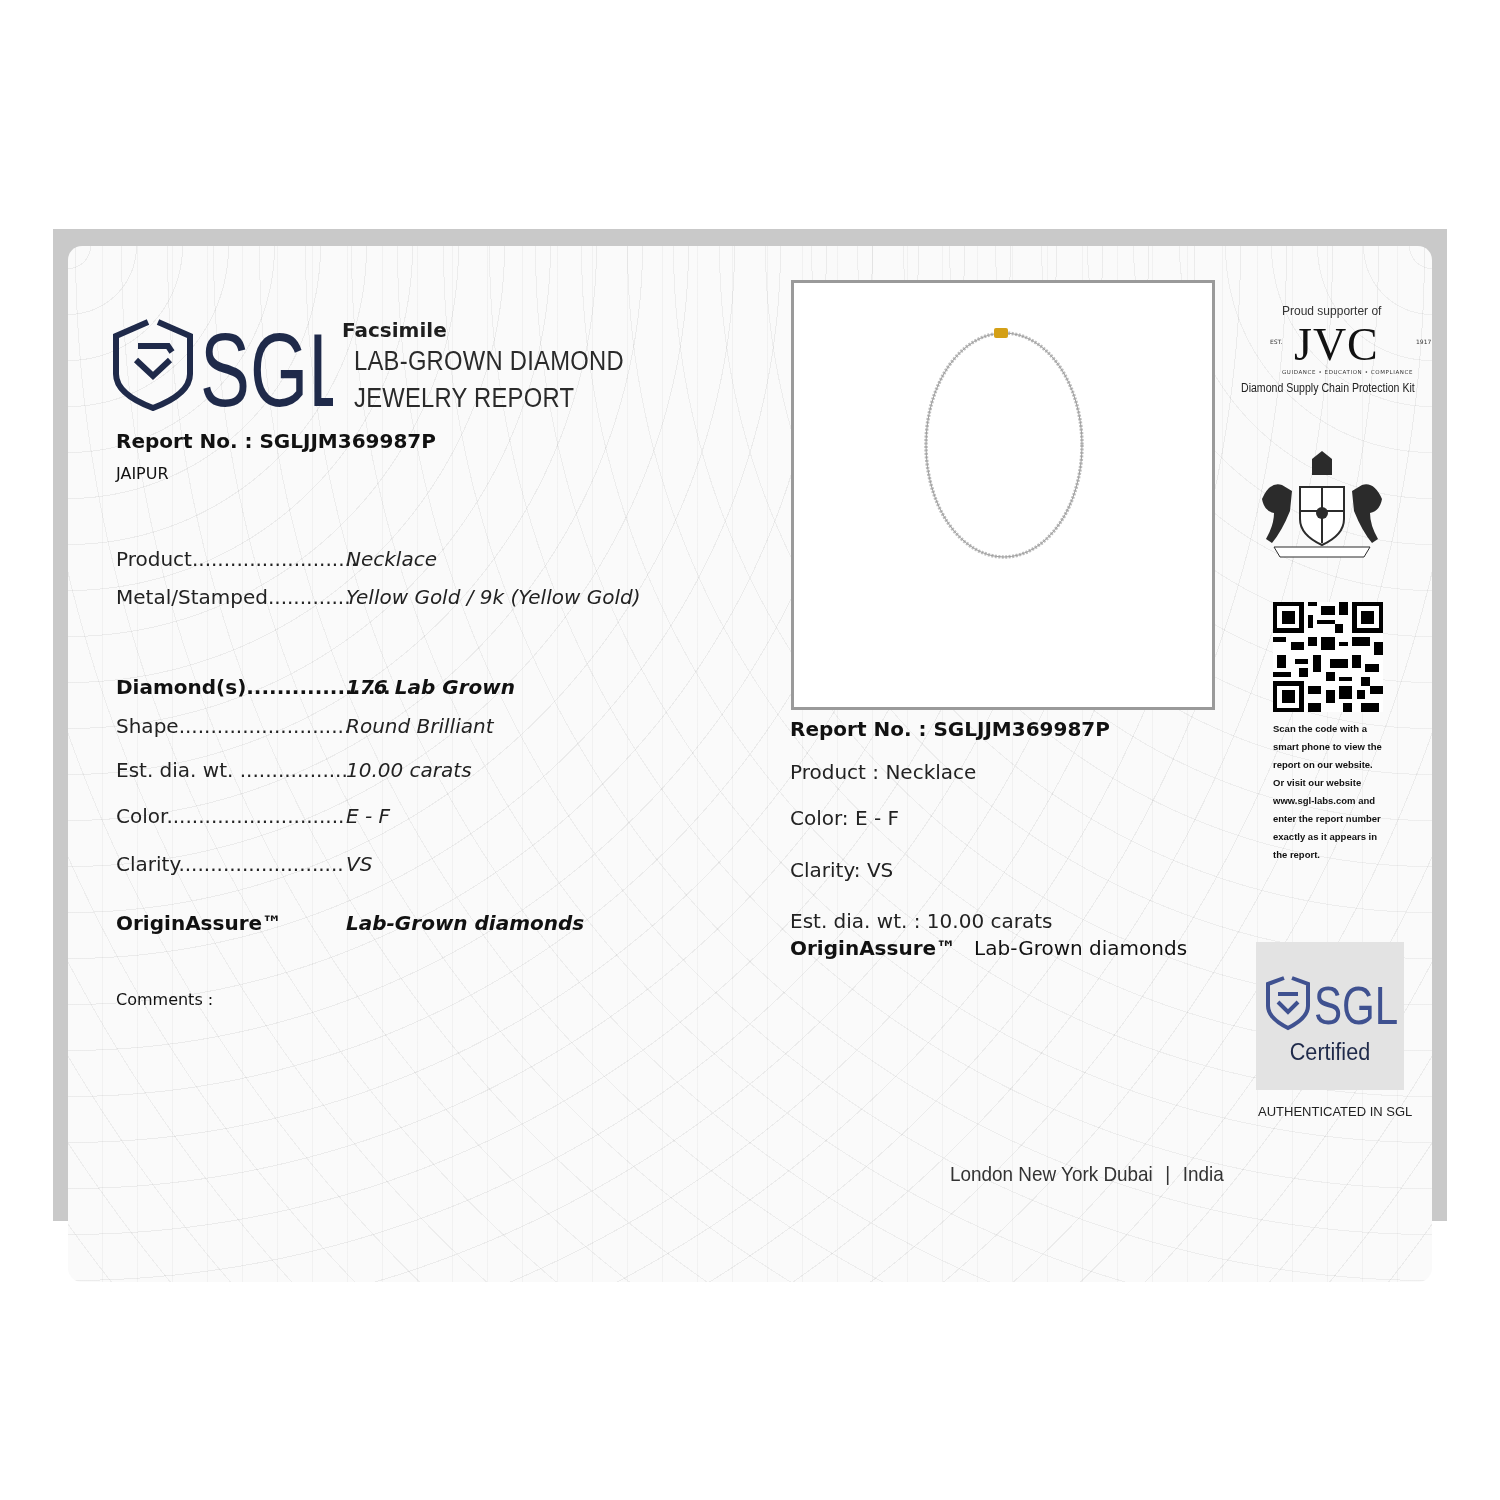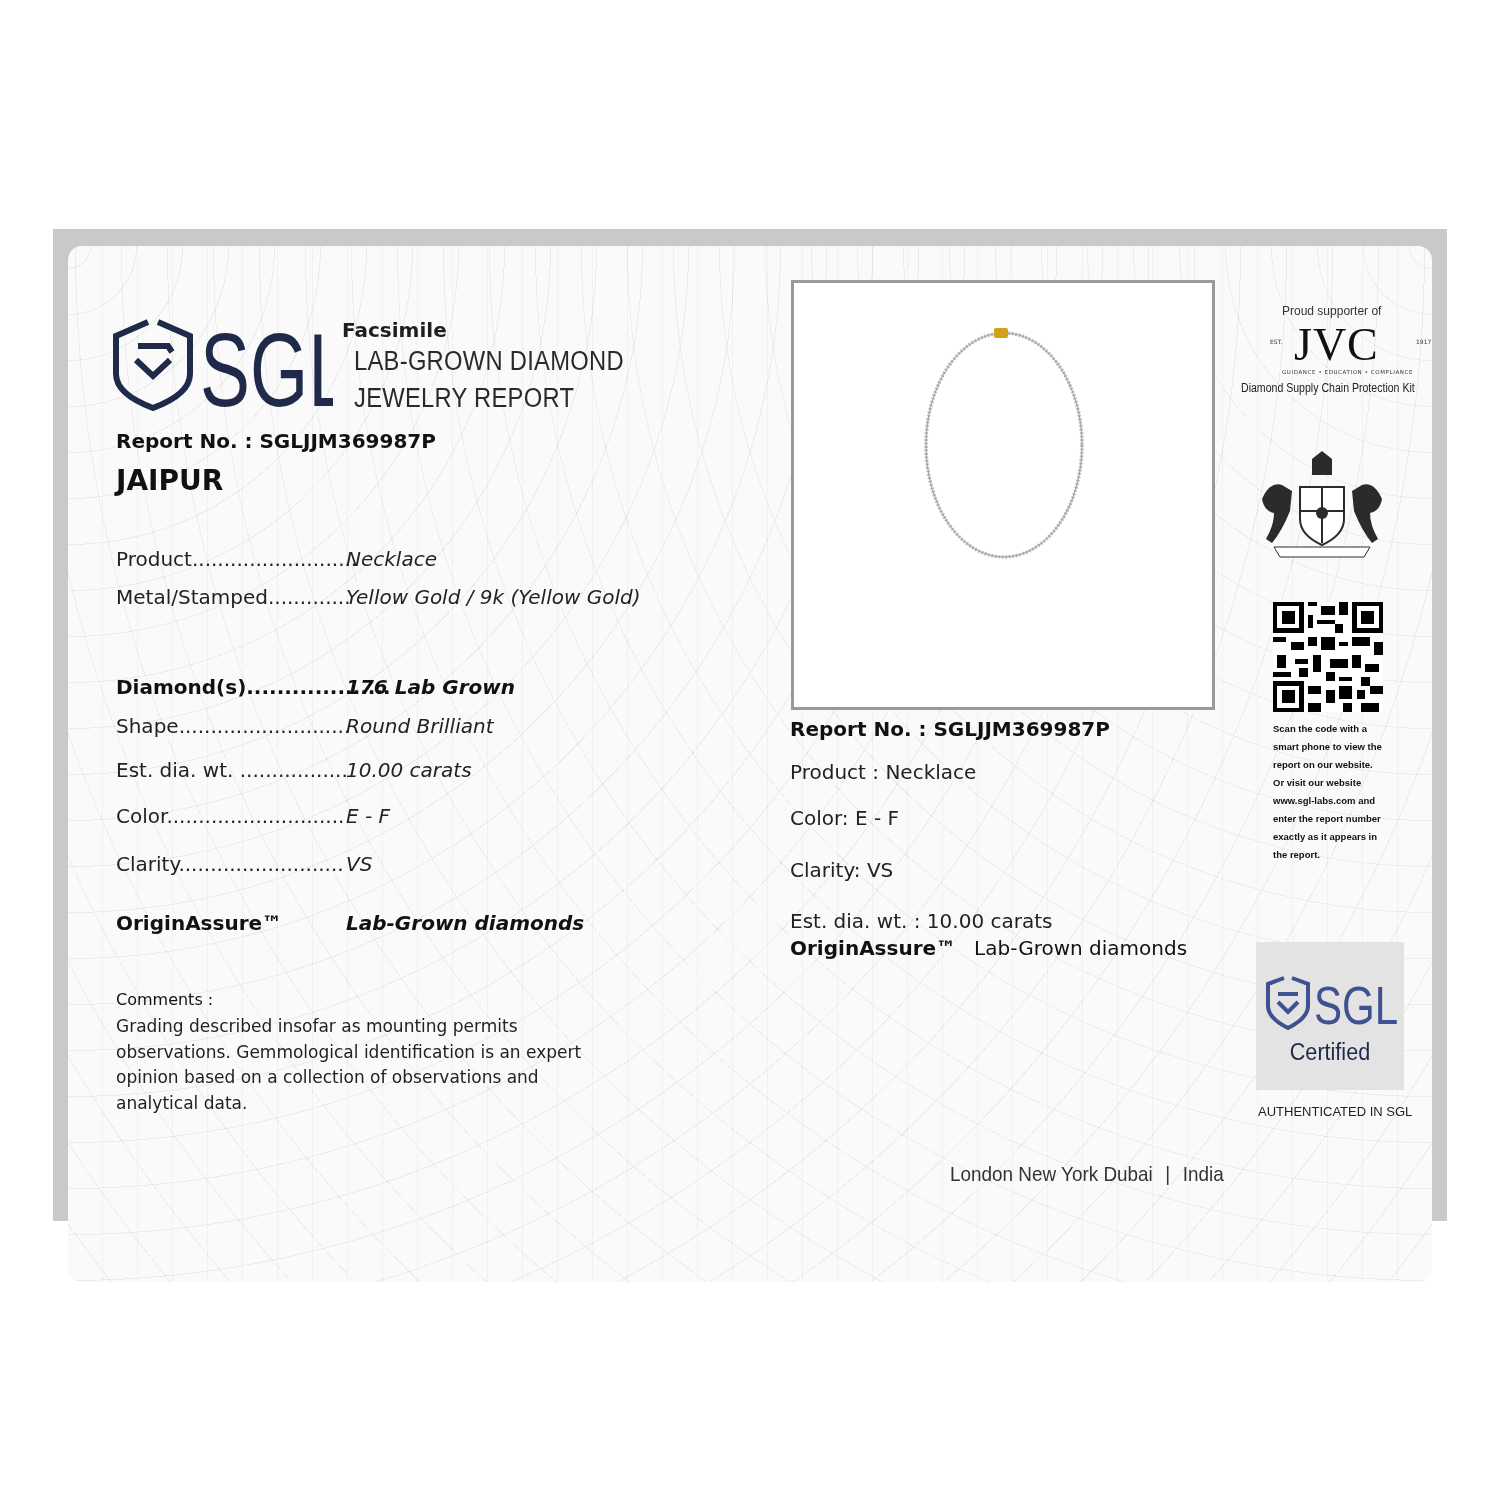--- a/index.html
+++ b/index.html
@@ -33,7 +33,7 @@
 
     .lbl-strong { font-weight: bold; font-size: 20px; color: #111; }
     .report-no-left { left: 48px; top: 183px; }
-    .city { left: 48px; top: 218px; font-size: 28px; font-weight: bold; color: #111; text-align: right; }
+    .city { left: 48px; top: 218px; font-size: 16px; font-weight: normal; color: #111; text-align: right; }
 
     .row { position: absolute; left: 48px; font-size: 20px; color: #222; white-space: nowrap; margin-top: 48px; }
     .row .k { display: inline-block; }

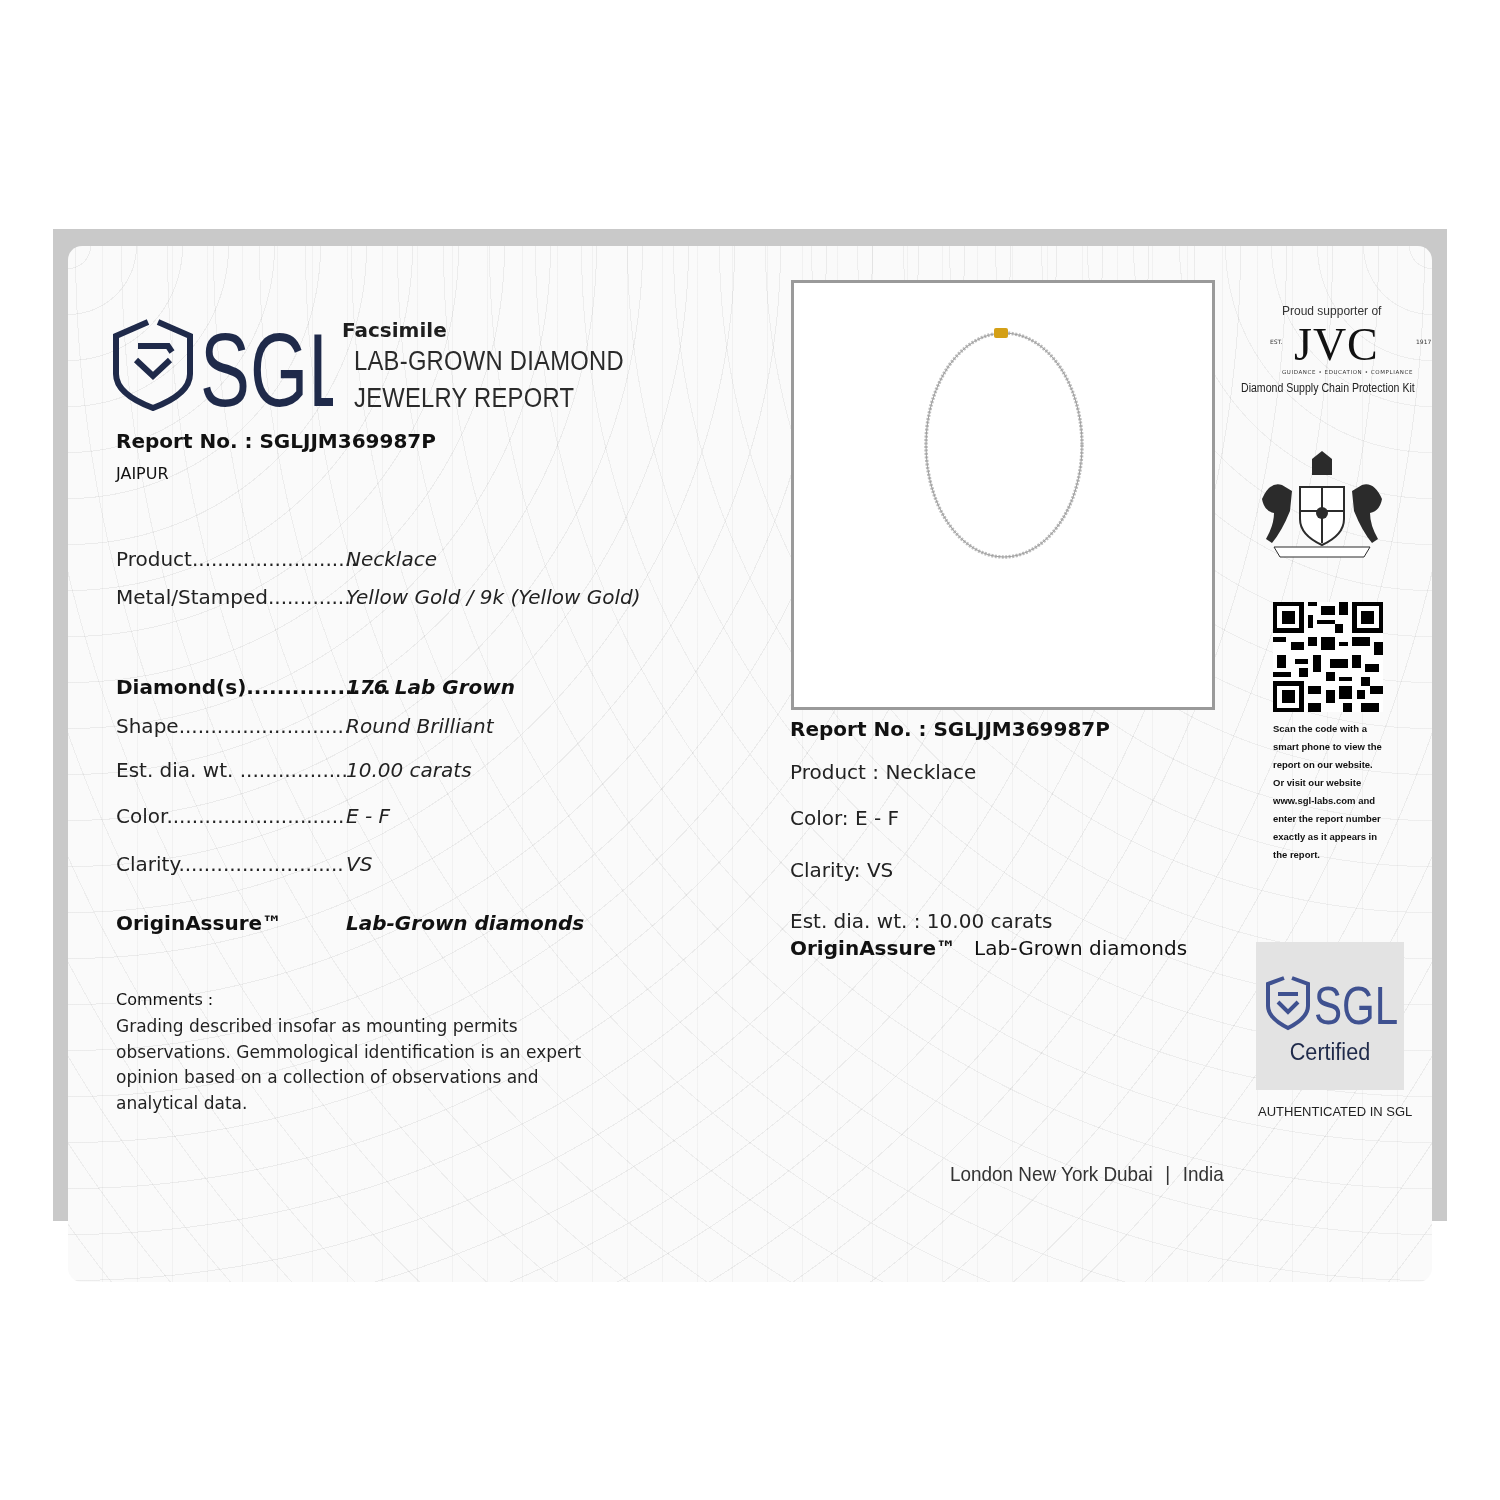--- a/index.html
+++ b/index.html
@@ -131,7 +131,6 @@
   </div>
 
   <div class="abs comments-title">Comments :</div>
-  <div class="abs comments-body">Grading described insofar as mounting permits observations. Gemmological identification is an expert opinion based on a collection of observations and analytical data.</div>
 
   <div class="abs photo">
     <svg viewBox="0 0 418 424">

